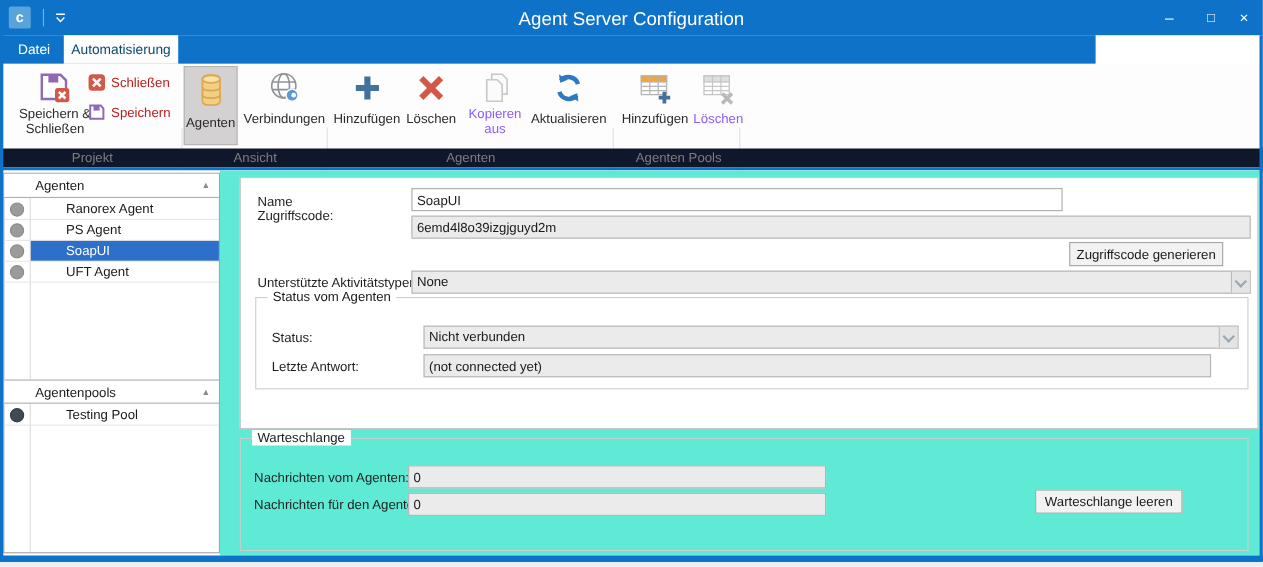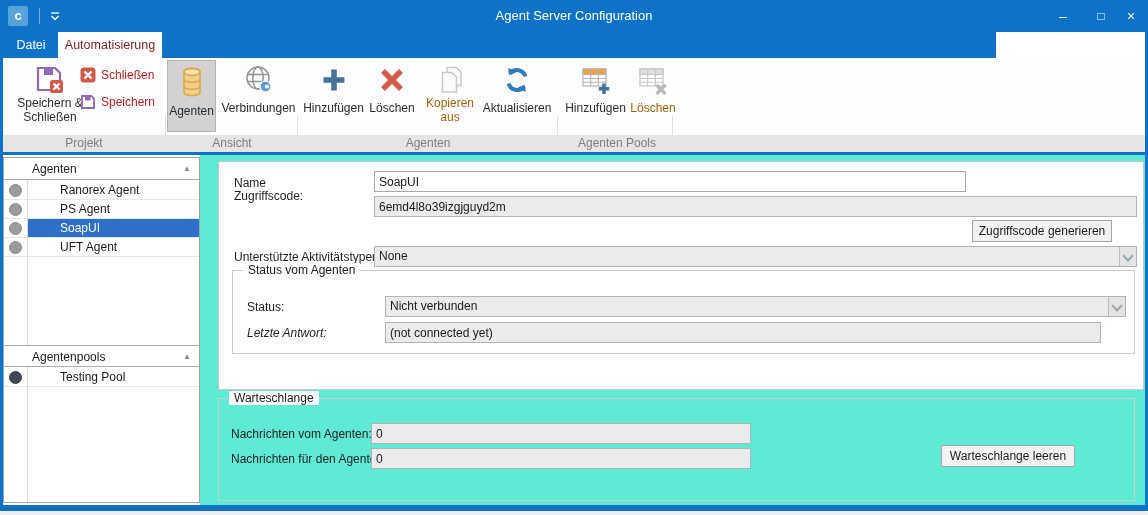--- a/index.html
+++ b/index.html
@@ -13,7 +13,7 @@
               border-radius:2px; color:#fff; font-weight:bold; font-size:13px; text-align:center; line-height:20px; }
   .tb-sep   { position:absolute; left:39px; top:8px; width:1px; height:16px; background:rgba(255,255,255,.45); }
   .qat      { position:absolute; left:48px; top:9px; width:14px; height:14px; }
-  .win-title{ position:absolute; left:50%; top:8px; transform:translateX(-50%); color:#fff; font-size:13px; white-space:nowrap; }
+  .win-title{ position:absolute; left:50%; top:8px; transform:translateX(-50%); color:#fff; font-size:17px; white-space:nowrap; }
   .wc { position:absolute; top:4px; width:30px; height:24px; color:#fff; font-size:14px; text-align:center; line-height:24px; }
   .wc.min { left:1048px; } .wc.max { left:1086px; font-size:12px; } .wc.cls { left:1116px; }
 

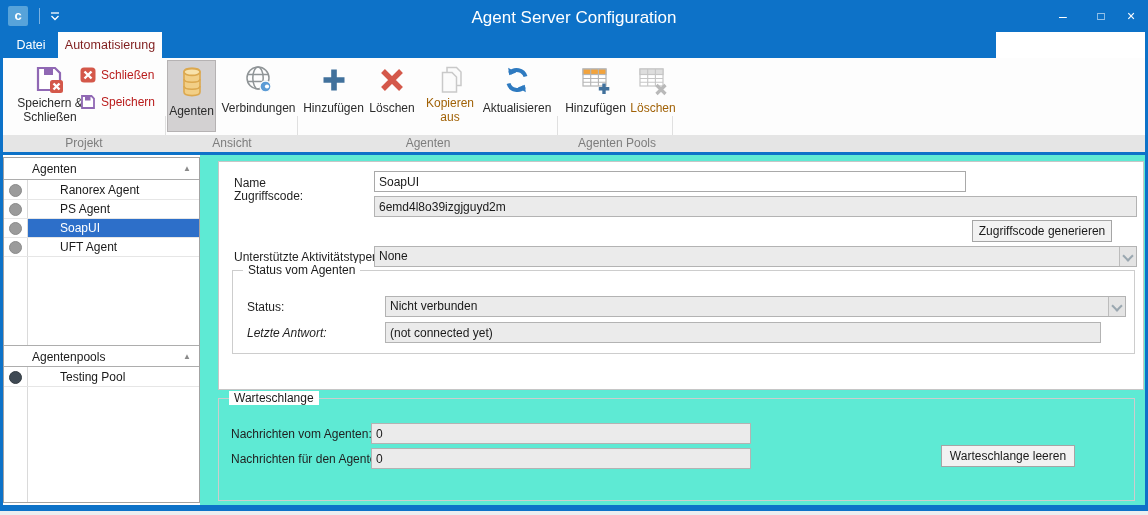--- a/index.html
+++ b/index.html
@@ -21,7 +21,7 @@
   .tabrow { position:absolute; left:0; top:32px; width:996px; height:26px; background:#0d72c8; }
   .tab { position:absolute; top:0; height:26px; color:#fff; font-size:12.5px; text-align:center; line-height:26px; }
   .tab.datei  { left:6px; width:50px; }
-  .tab.active { left:58px; width:104px; background:#fdfdfd; color:#7f1d1d; }
+  .tab.active { left:58px; width:104px; background:#fdfdfd; color:#0c4a6e; }
 
   
   .ribbon { position:absolute; left:0; top:58px; width:1148px; height:77px; background:#fdfdfd; }

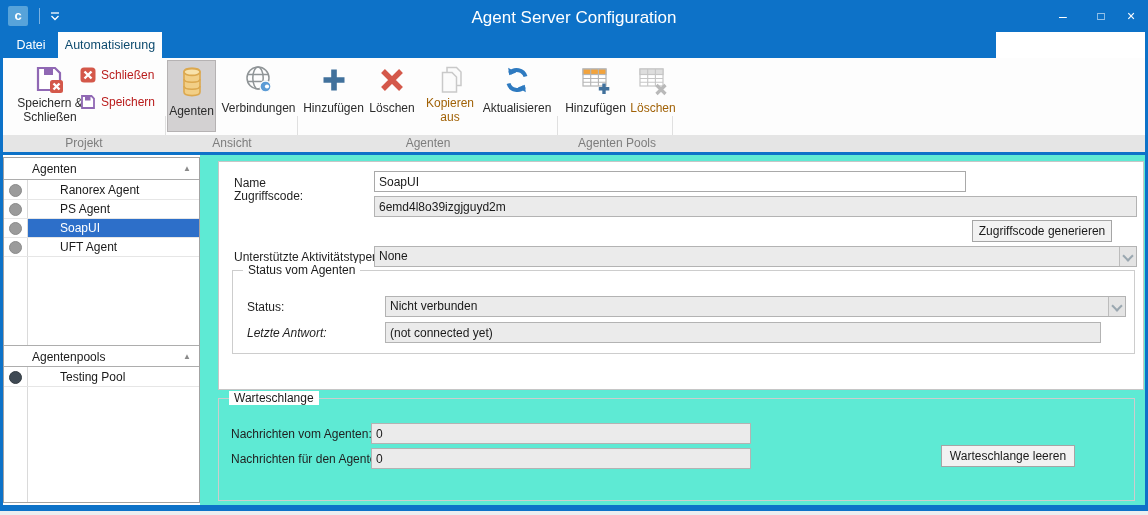--- a/index.html
+++ b/index.html
@@ -35,7 +35,7 @@
   .rbtn .rlb { display:block; margin-top:5px; line-height:14px; }
   .rbtn.twoline .rlb { margin-top:0; }
   .rbtn.sel { background:#d3d1d2; border:1px solid #b5b2b3; }
-  .rbtn.disabled { color:#a16207; }
+  .rbtn.disabled { color:#8b5cf6; }
   .rsmall { position:absolute; left:80px; height:20px; display:flex; align-items:center; font-size:12px; color:#b91c1c; white-space:nowrap; }
   .rsmall svg { margin-right:5px; }
 

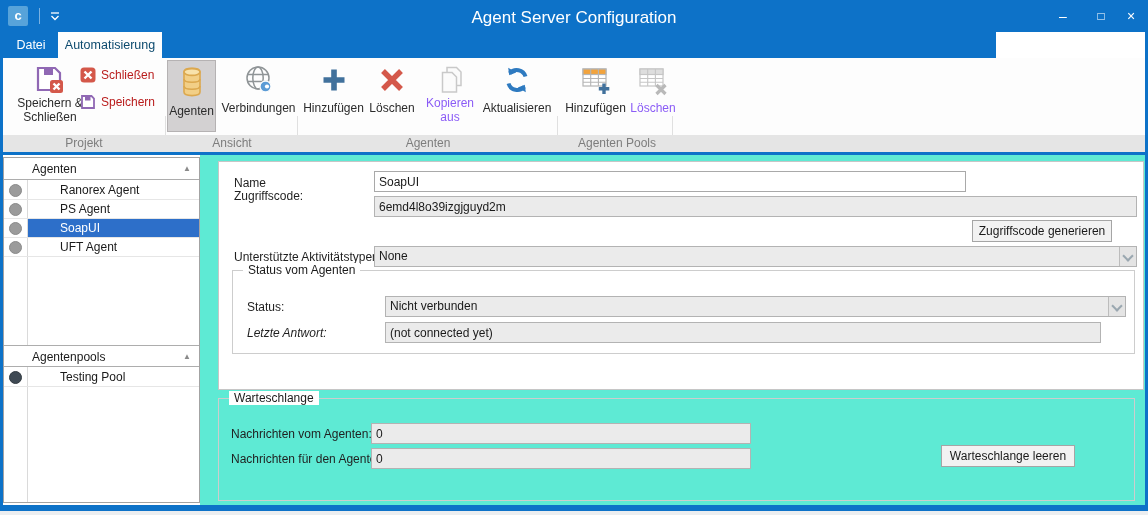--- a/index.html
+++ b/index.html
@@ -25,7 +25,7 @@
 
   
   .ribbon { position:absolute; left:0; top:58px; width:1148px; height:77px; background:#fdfdfd; }
-  .glabels { position:absolute; left:0; top:135px; width:1148px; height:17px; background:#e5e5e5; }
+  .glabels { position:absolute; left:0; top:135px; width:1148px; height:17px; background:#0f172a; }
   .glabel { position:absolute; top:0; transform:translateX(-50%); font-size:12px; color:#7d7d7d; line-height:16px; white-space:nowrap; }
   .rsep { position:absolute; top:58px; width:1px; height:94px; background:#e0e0e0; }
   .blueline { position:absolute; left:0; top:152px; width:1148px; height:3px; background:#0d72c8; }

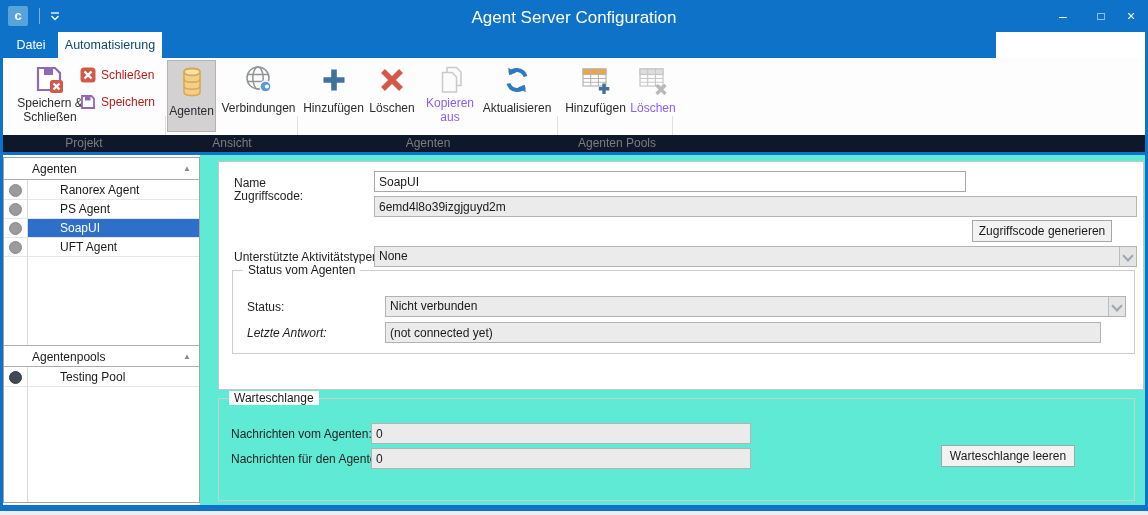--- a/index.html
+++ b/index.html
@@ -279,7 +279,7 @@
             <span>Nicht verbunden</span>
             <span class="arrow"></span>
           </div>
-          <div class="flabel" style="left:14px;top:55px;font-style:italic;">Letzte Antwort:</div>
+          <div class="flabel" style="left:14px;top:55px;">Letzte Antwort:</div>
           <input class="txt ro" style="left: 152px; top: 51px; width: 716px;" readonly="" value="(not connected yet)">
         </div>
       </div>

